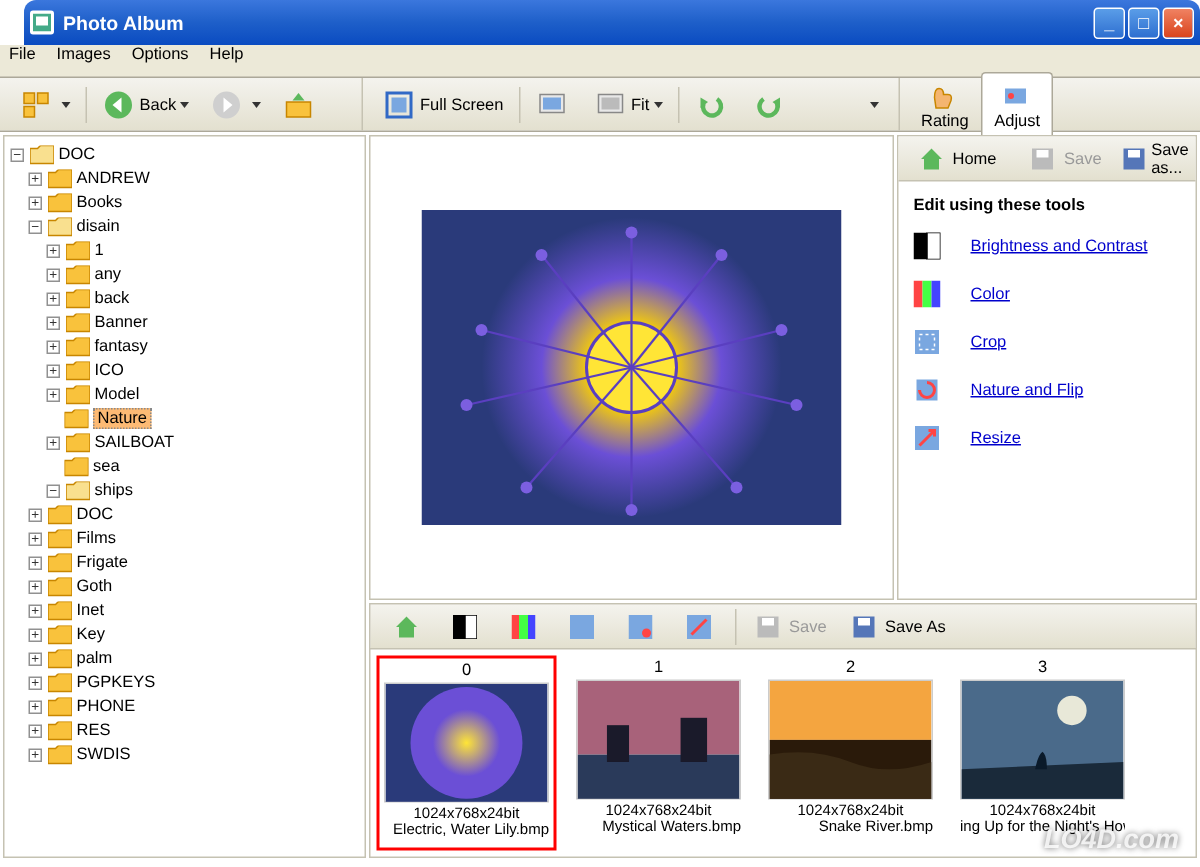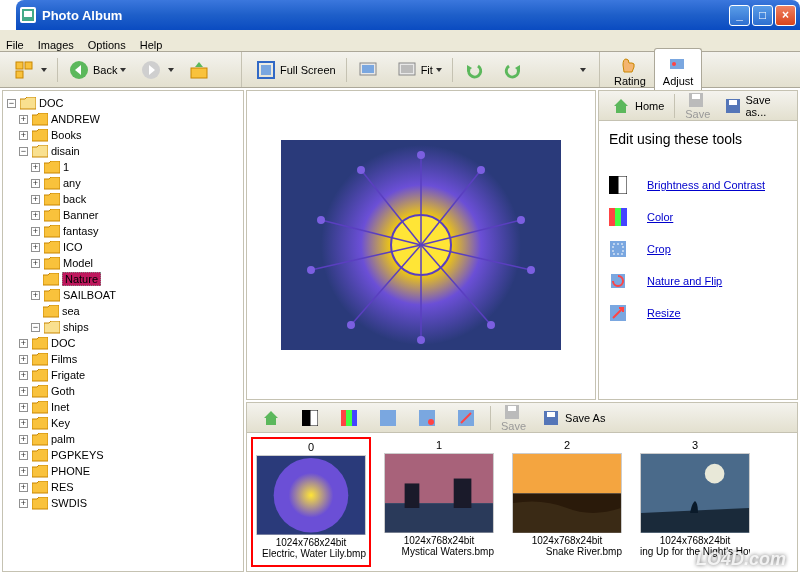--- a/index.html
+++ b/index.html
@@ -14,7 +14,7 @@
 .winbtn.close { background: linear-gradient(to bottom, #f08262, #d9441d); }
 
 
-.menubar { height: 22px; background: #ece9d8; display: flex; align-items: flex-end; padding: 0 6px; border-bottom: 1px solid #aca899; }
+.menubar { height: 22px; background: #ece9d8; display: flex; align-items: flex-start; padding: 0 6px; border-bottom: 1px solid #aca899; }
 .menubar span { margin-right: 14px; cursor:pointer; }
 
 

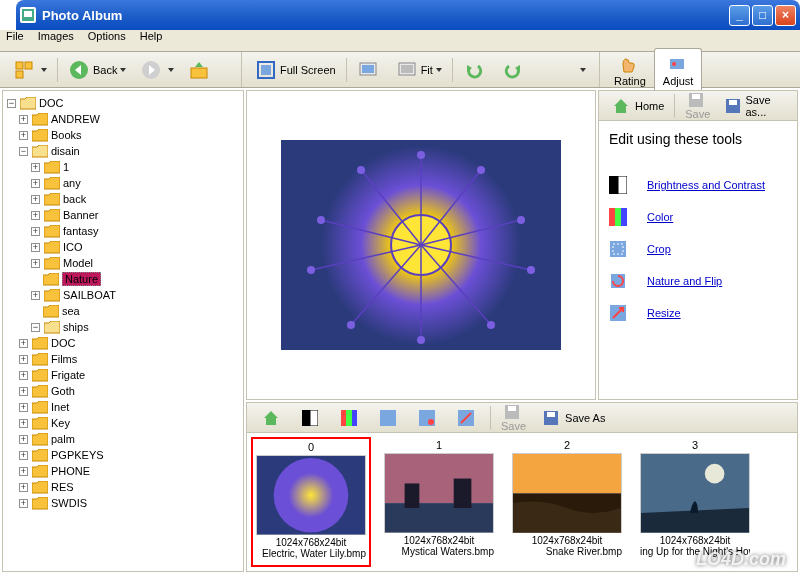--- a/index.html
+++ b/index.html
@@ -64,7 +64,7 @@
 .thumb-meta { font-size: 10px; text-align: center; margin-top: 2px; width: 110px; overflow: hidden; white-space: nowrap; }
 .thumb-name { font-size: 10px; text-align: right; width: 110px; overflow: hidden; white-space: nowrap; }
 
-.disabled { color: #999; flex-direction: column; }
+.disabled { color: #999; }
 
 
 .tree-panel::-webkit-scrollbar { width: 16px; }

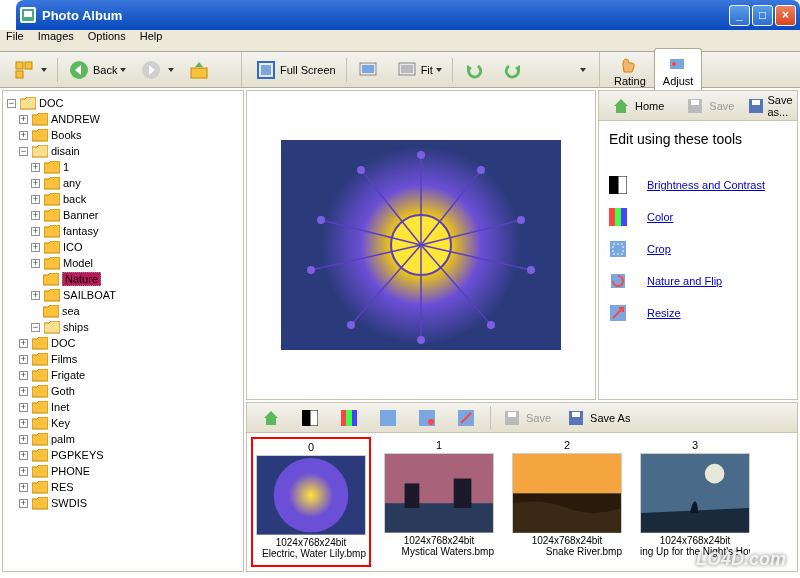--- a/index.html
+++ b/index.html
@@ -49,7 +49,7 @@
 .tab.active { background: #fff; border: 1px solid #aca899; border-bottom: 1px solid #fff; border-radius: 3px 3px 0 0; }
 .tools-bar { height: 30px; background: linear-gradient(to bottom,#f4f3ee,#e3e0cf); display:flex; align-items:center; padding: 0 4px; border-bottom: 1px solid #c5c2b2; }
 .tools-body { padding: 10px; }
-.tools-body h4 { font-size: 14px; font-weight: normal; margin-bottom: 29px; }
+.tools-body h4 { font-size: 11px; font-weight: bold; margin-bottom: 12px; }
 .tool-link { display: flex; align-items: center; margin-bottom: 14px; }
 .tool-link a { color: #0000cc; text-decoration: underline; margin-left: 20px; cursor:pointer; }
 .tool-icon { width: 18px; height: 18px; }

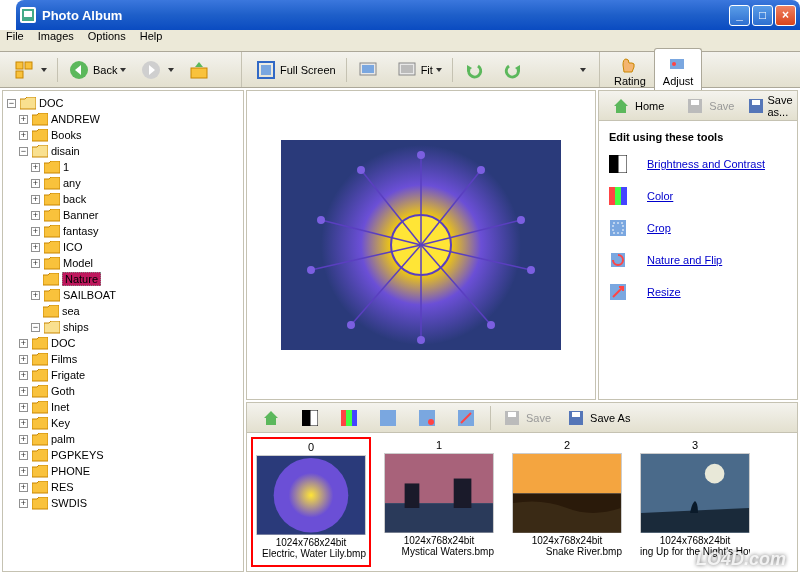--- a/index.html
+++ b/index.html
@@ -35,7 +35,7 @@
 .tree-spacer { width: 12px; display: inline-block; }
 .tree-folder { width: 16px; height: 13px; margin-right: 3px; }
 .tree-label { cursor:pointer; }
-.tree-label.selected { background: #be185d; border: 1px dotted #888; padding: 0 2px; }
+.tree-label.selected { background: #fdba74; border: 1px dotted #888; padding: 0 2px; }
 
 
 .right-panel { flex: 1; display: flex; flex-direction: column; margin: 2px 2px 2px 0; }

